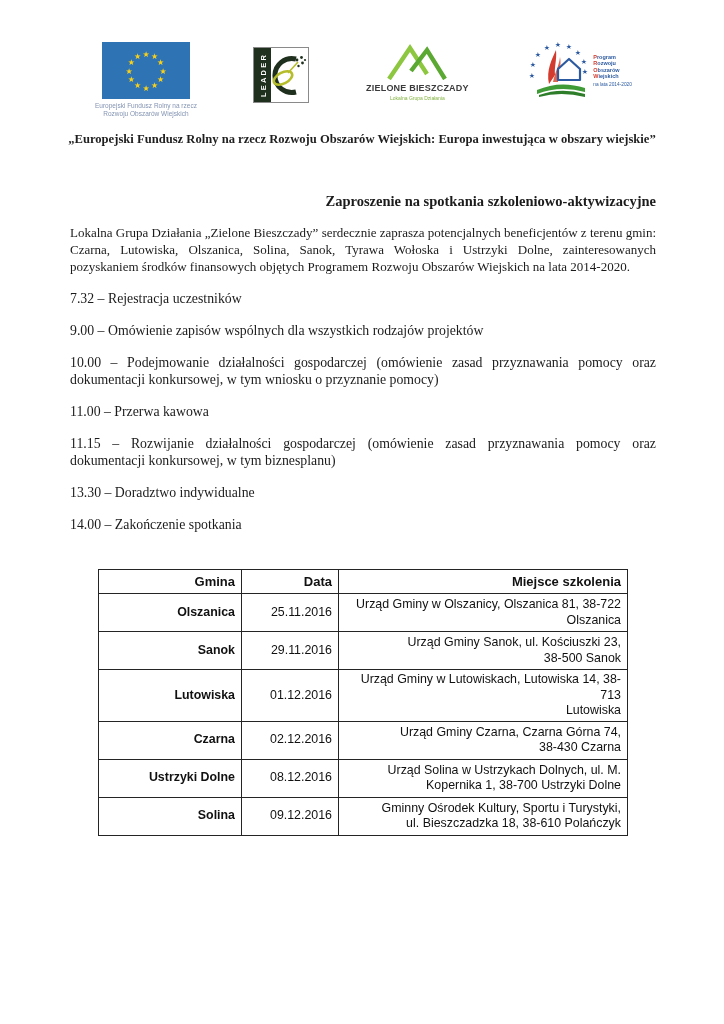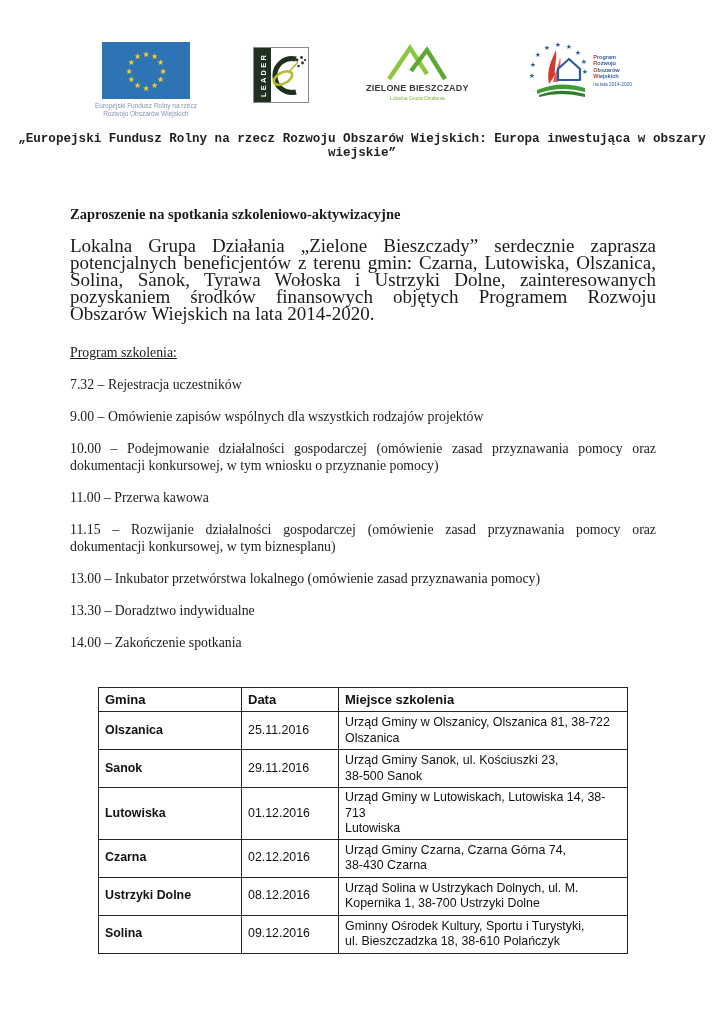--- a/index.html
+++ b/index.html
@@ -43,7 +43,7 @@
 
   
   .quote{
-    font-family:Liberation Mono, monospace;font-weight:bold;font-size:12.6px;
+    font-family:Liberation Serif, serif;font-weight:bold;font-size:12.6px;
     color:#1f1f1f;text-align:center;margin-top:14px;
   }
 

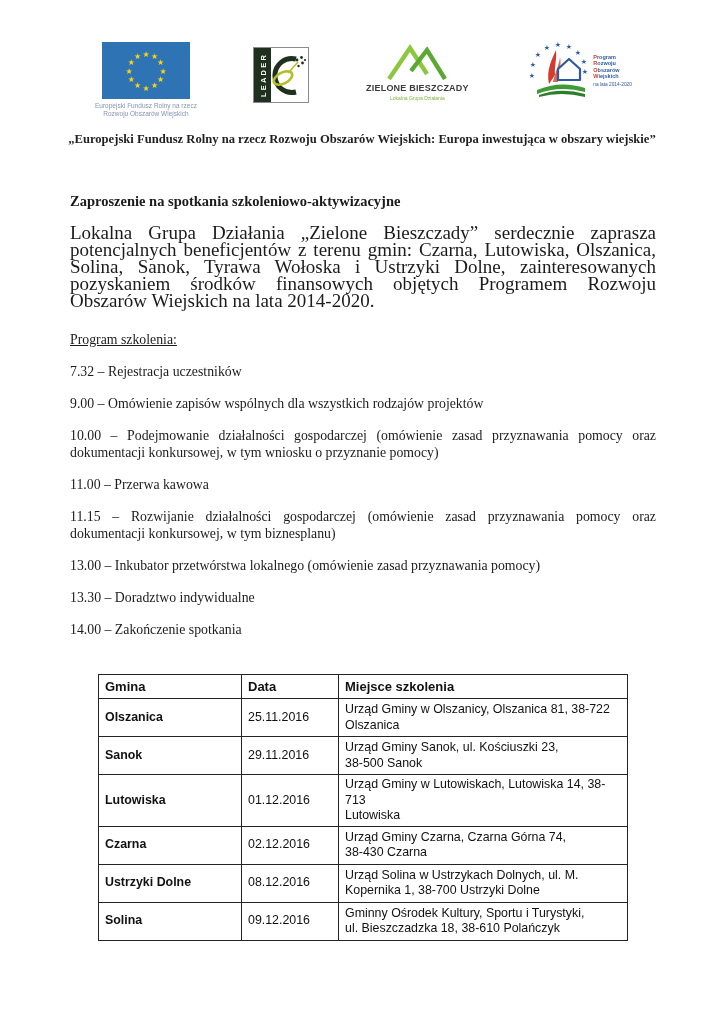--- a/index.html
+++ b/index.html
@@ -49,7 +49,7 @@
 
   
   .title{
-    font-weight:bold;font-size:14.5px;text-align:left;margin-top:46px;
+    font-weight:bold;font-size:14.5px;text-align:right;margin-top:46px;
   }
   .intro{
     font-size:19px;line-height:17px;text-align:justify;margin-top:14px;

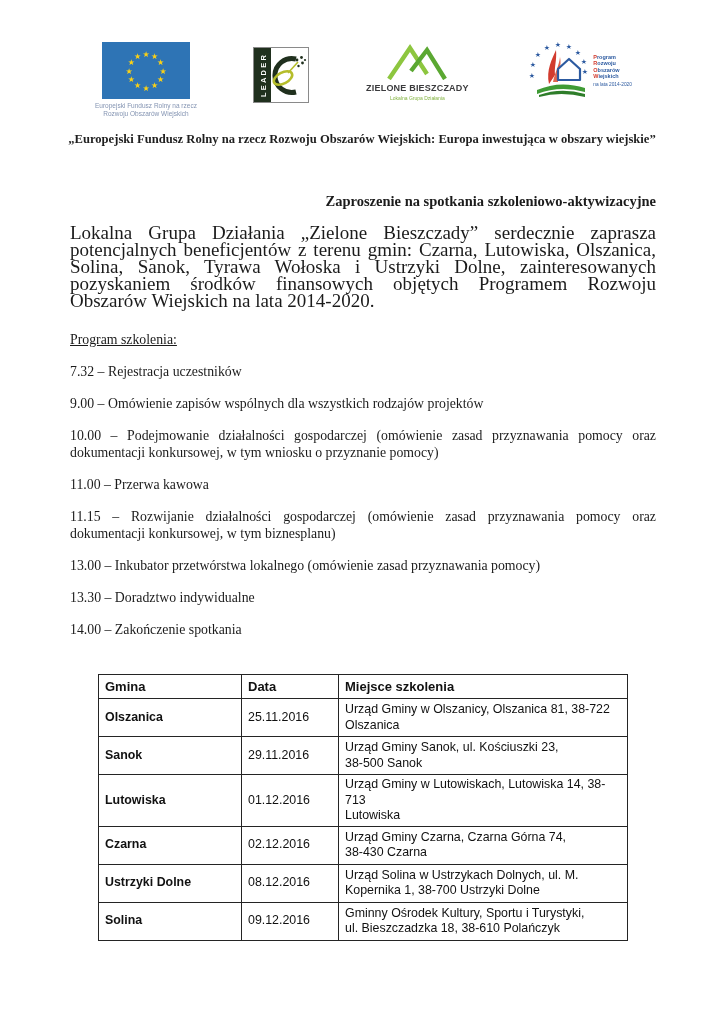--- a/index.html
+++ b/index.html
@@ -52,7 +52,7 @@
     font-weight:bold;font-size:14.5px;text-align:right;margin-top:46px;
   }
   .intro{
-    font-size:19px;line-height:17px;text-align:justify;margin-top:14px;
+    font-size:13px;line-height:17px;text-align:justify;margin-top:14px;
   }
   .prog-head{
     font-size:13.8px;text-decoration:underline;margin-top:23px;

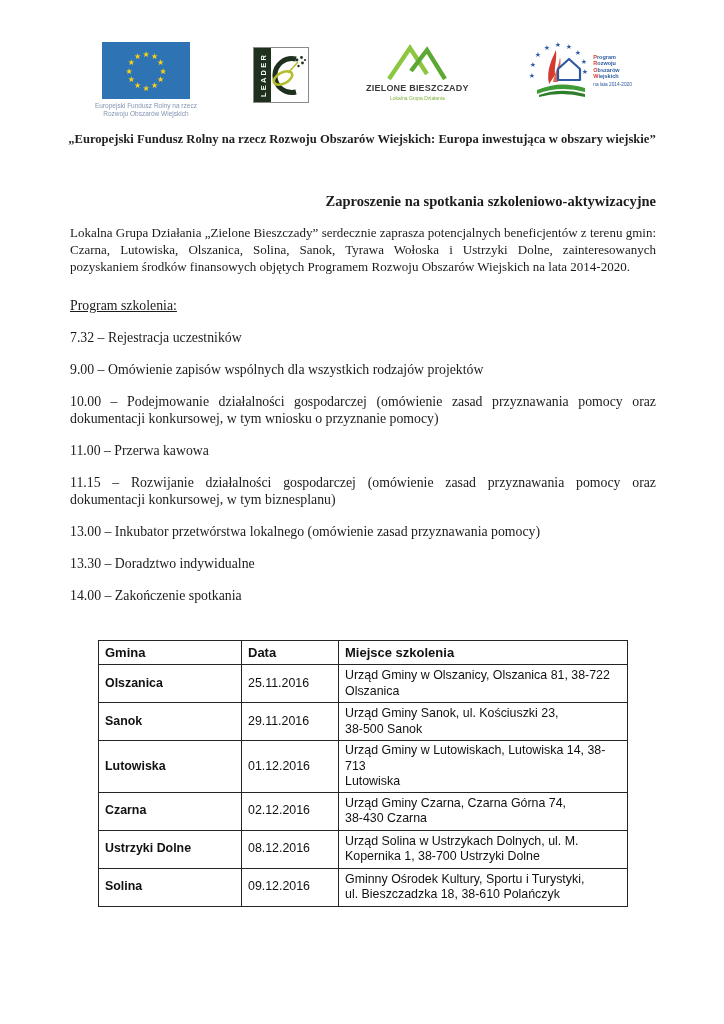--- a/index.html
+++ b/index.html
@@ -172,7 +172,6 @@
 
     <p class="intro">Lokalna Grupa Działania „Zielone Bieszczady” serdecznie zaprasza potencjalnych beneficjentów z terenu gmin: Czarna, Lutowiska, Olszanica, Solina, Sanok, Tyrawa Wołoska i Ustrzyki Dolne, zainteresowanych pozyskaniem środków finansowych objętych Programem Rozwoju Obszarów Wiejskich na lata 2014-2020.</p>
 
-    <p class="prog-head">Program szkolenia:</p>
 
     <p class="prog-item">7.32 – Rejestracja uczestników</p>
     <p class="prog-item">9.00 – Omówienie zapisów wspólnych dla wszystkich rodzajów projektów</p>

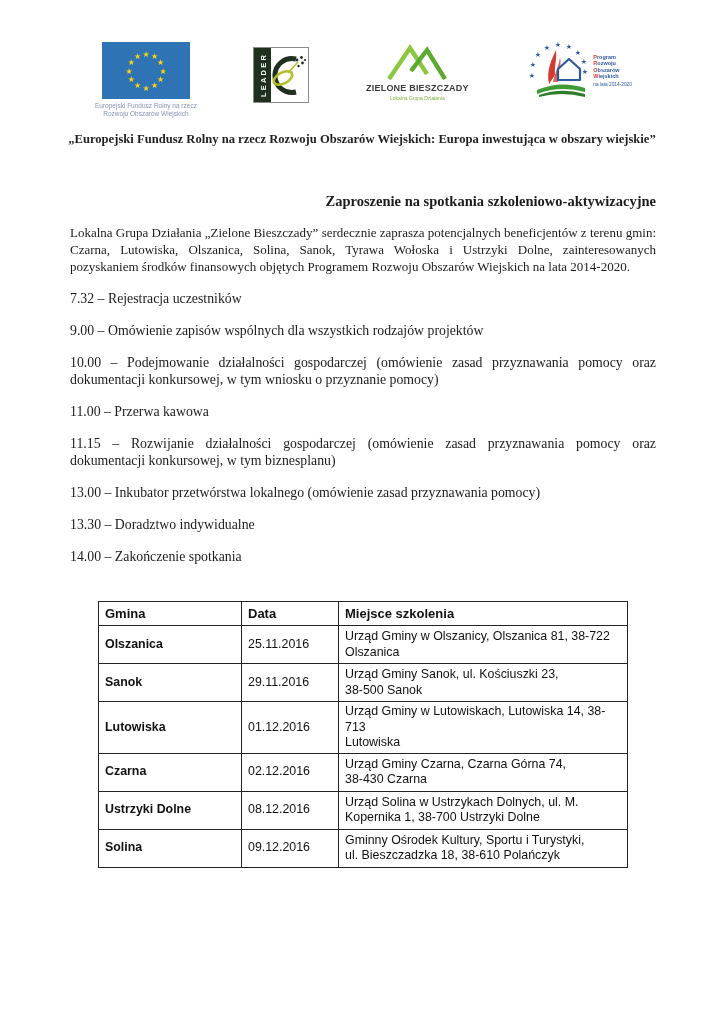--- a/index.html
+++ b/index.html
@@ -178,7 +178,6 @@
     <p class="prog-item">10.00 – Podejmowanie działalności gospodarczej (omówienie zasad przyznawania pomocy oraz dokumentacji konkursowej, w tym wniosku o przyznanie pomocy)</p>
     <p class="prog-item">11.00 – Przerwa kawowa</p>
     <p class="prog-item">11.15 – Rozwijanie działalności gospodarczej (omówienie zasad przyznawania pomocy oraz dokumentacji konkursowej, w tym biznesplanu)</p>
-    <p class="prog-item">13.00 – Inkubator przetwórstwa lokalnego (omówienie zasad przyznawania pomocy)</p>
     <p class="prog-item">13.30 – Doradztwo indywidualne</p>
     <p class="prog-item">14.00 – Zakończenie spotkania</p>
 

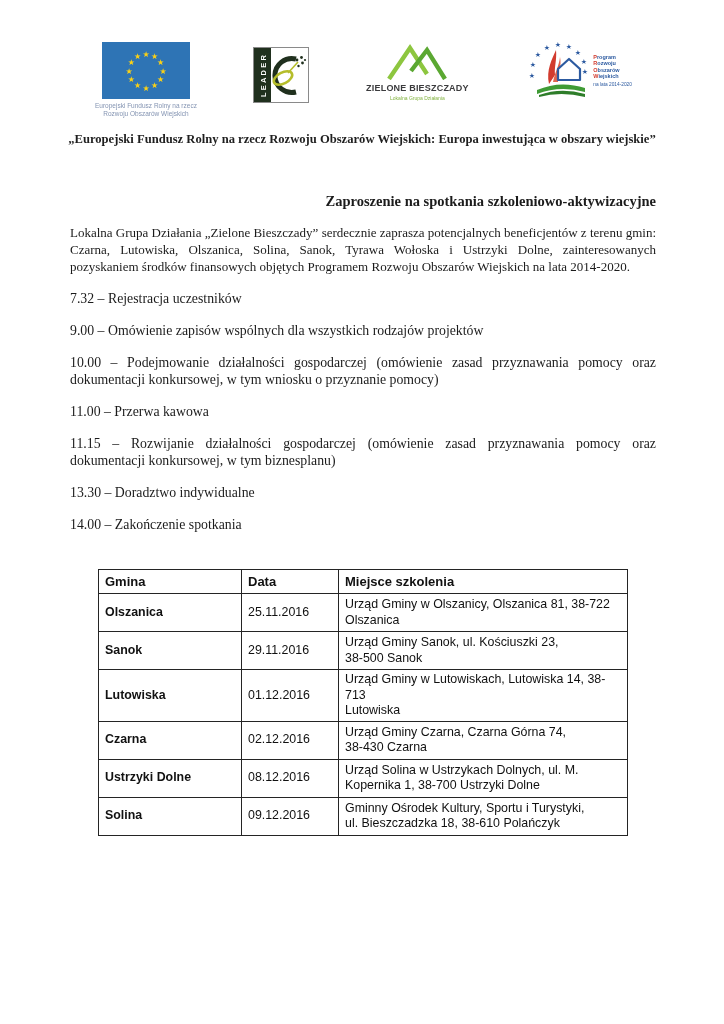--- a/index.html
+++ b/index.html
@@ -67,7 +67,7 @@
     font-family:"Liberation Sans", sans-serif;color:#111;
   }
   .schedule th,.schedule td{
-    border:1.6px solid #242424;text-align:left;vertical-align:middle;
+    border:1.6px solid #242424;text-align:right;vertical-align:middle;
     padding:2px 6px;
   }
   .schedule th{font-size:13px;font-weight:bold;height:19px;}

